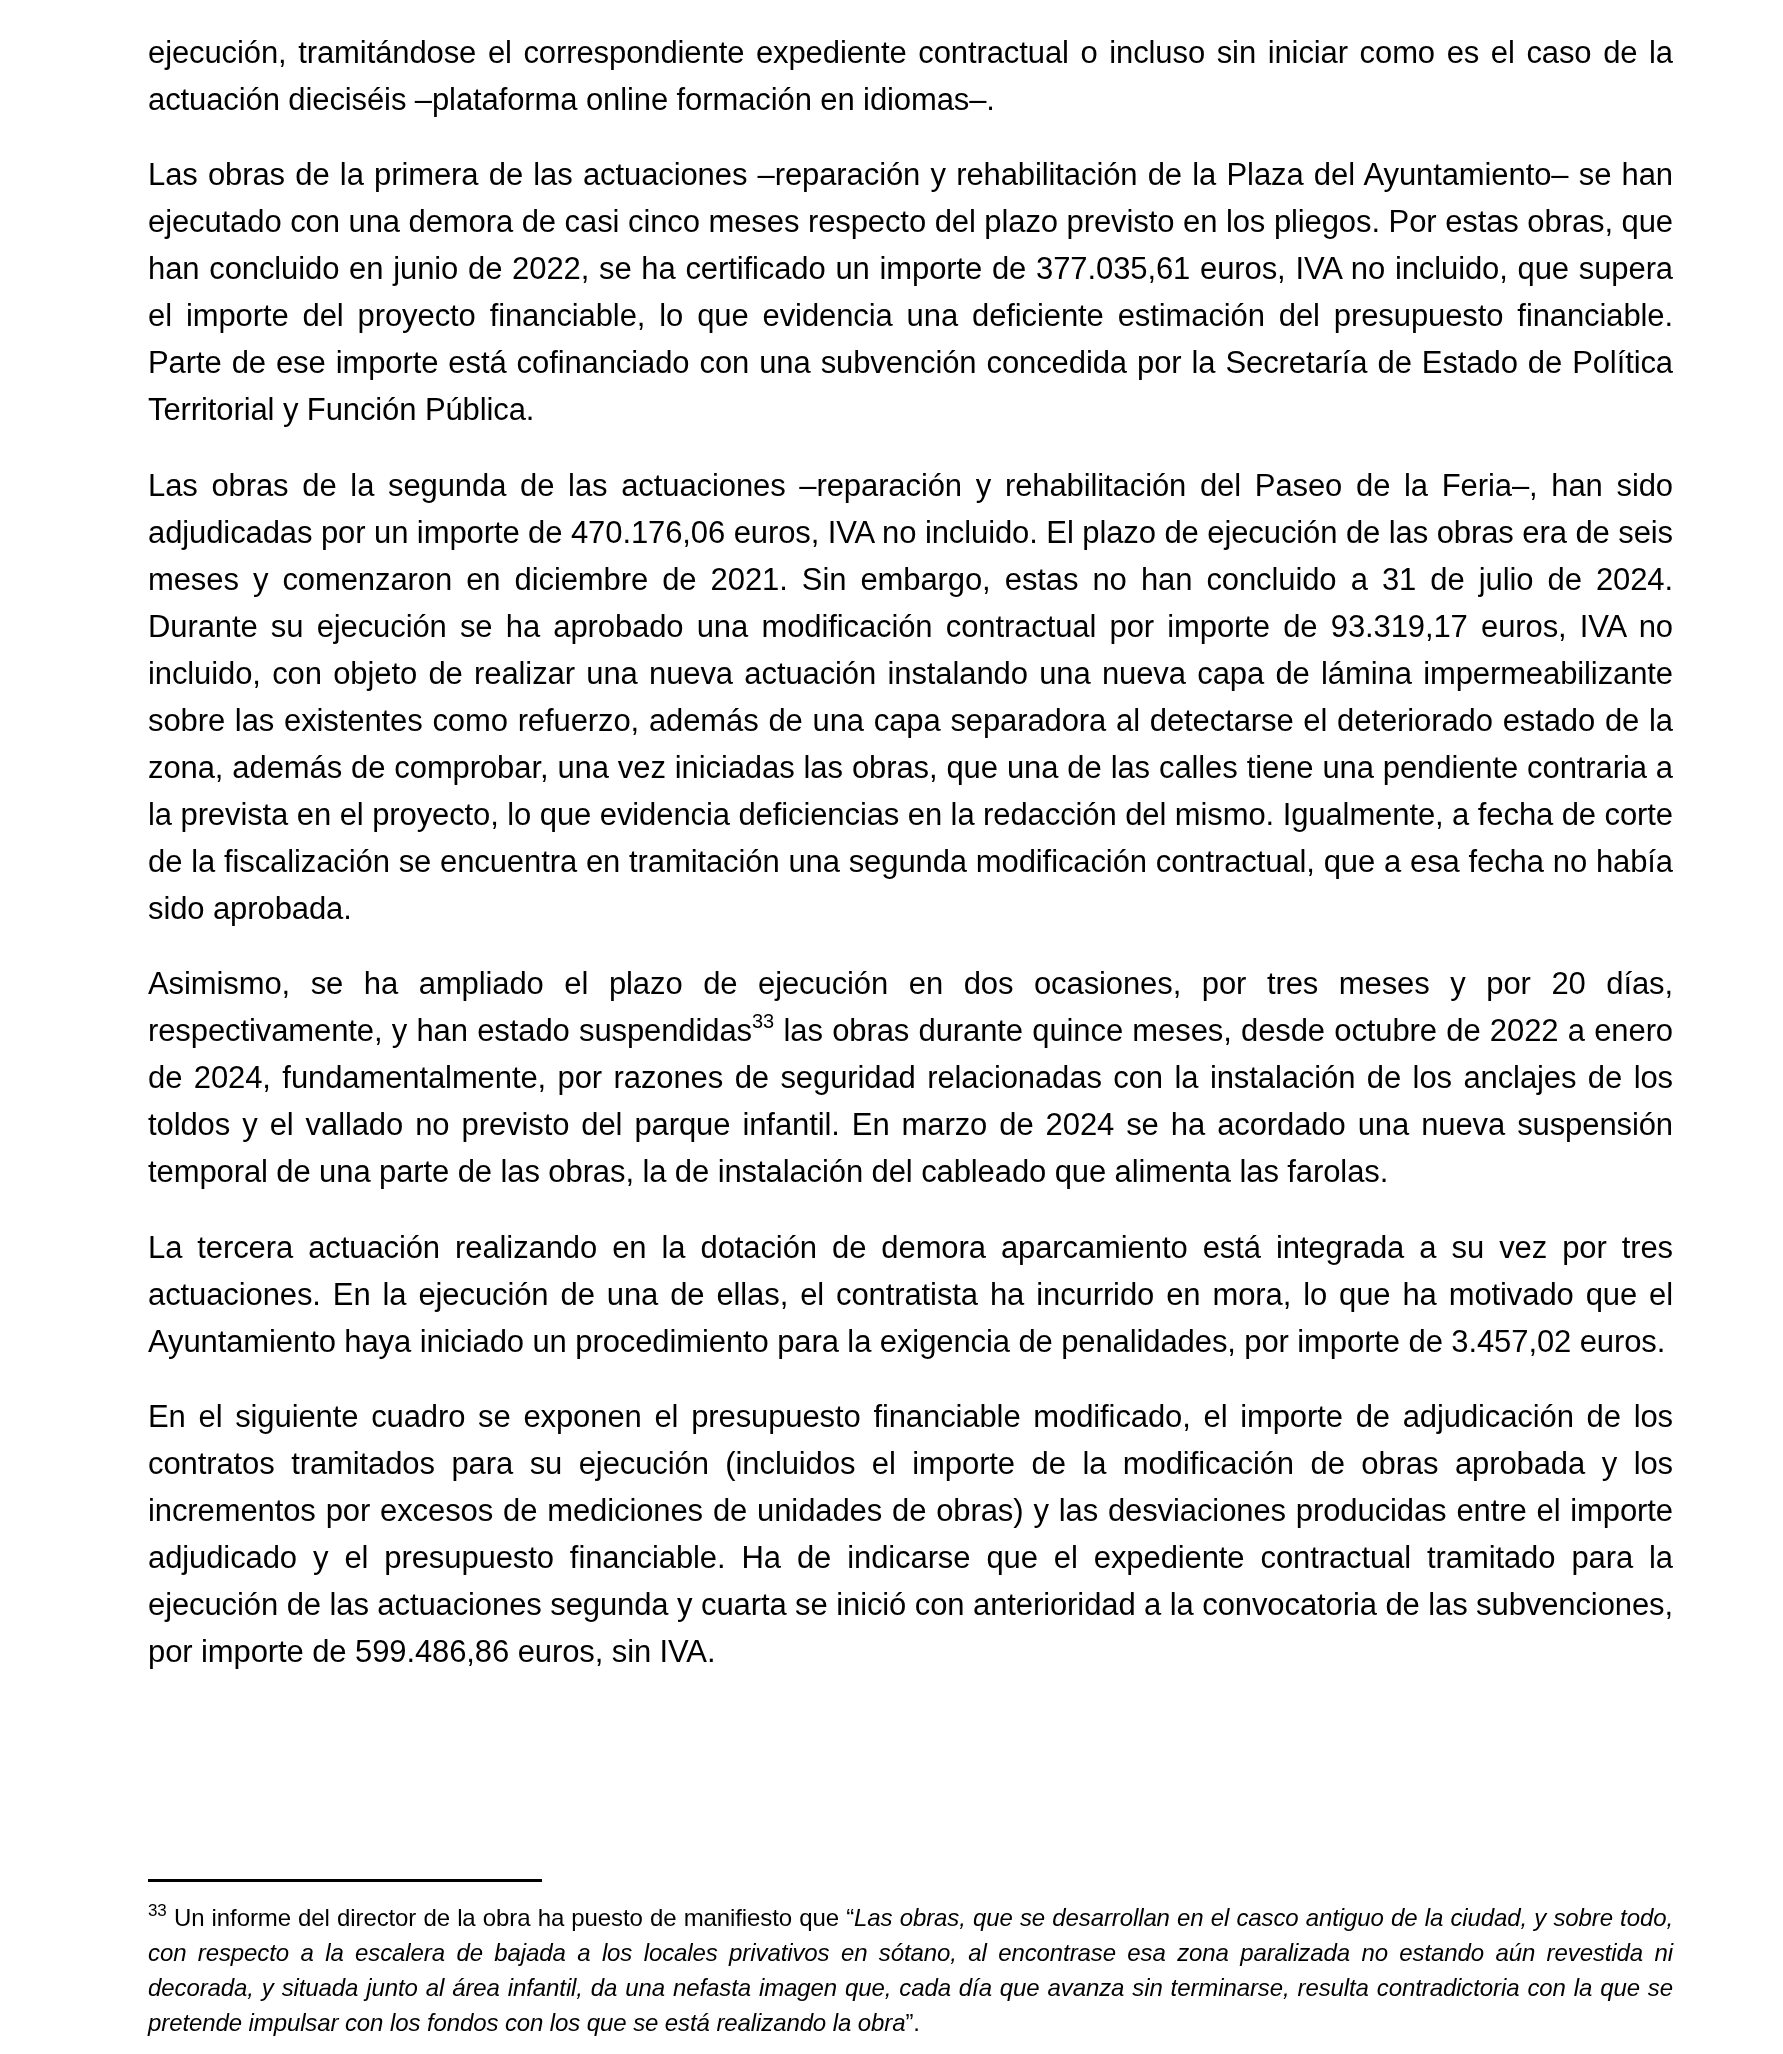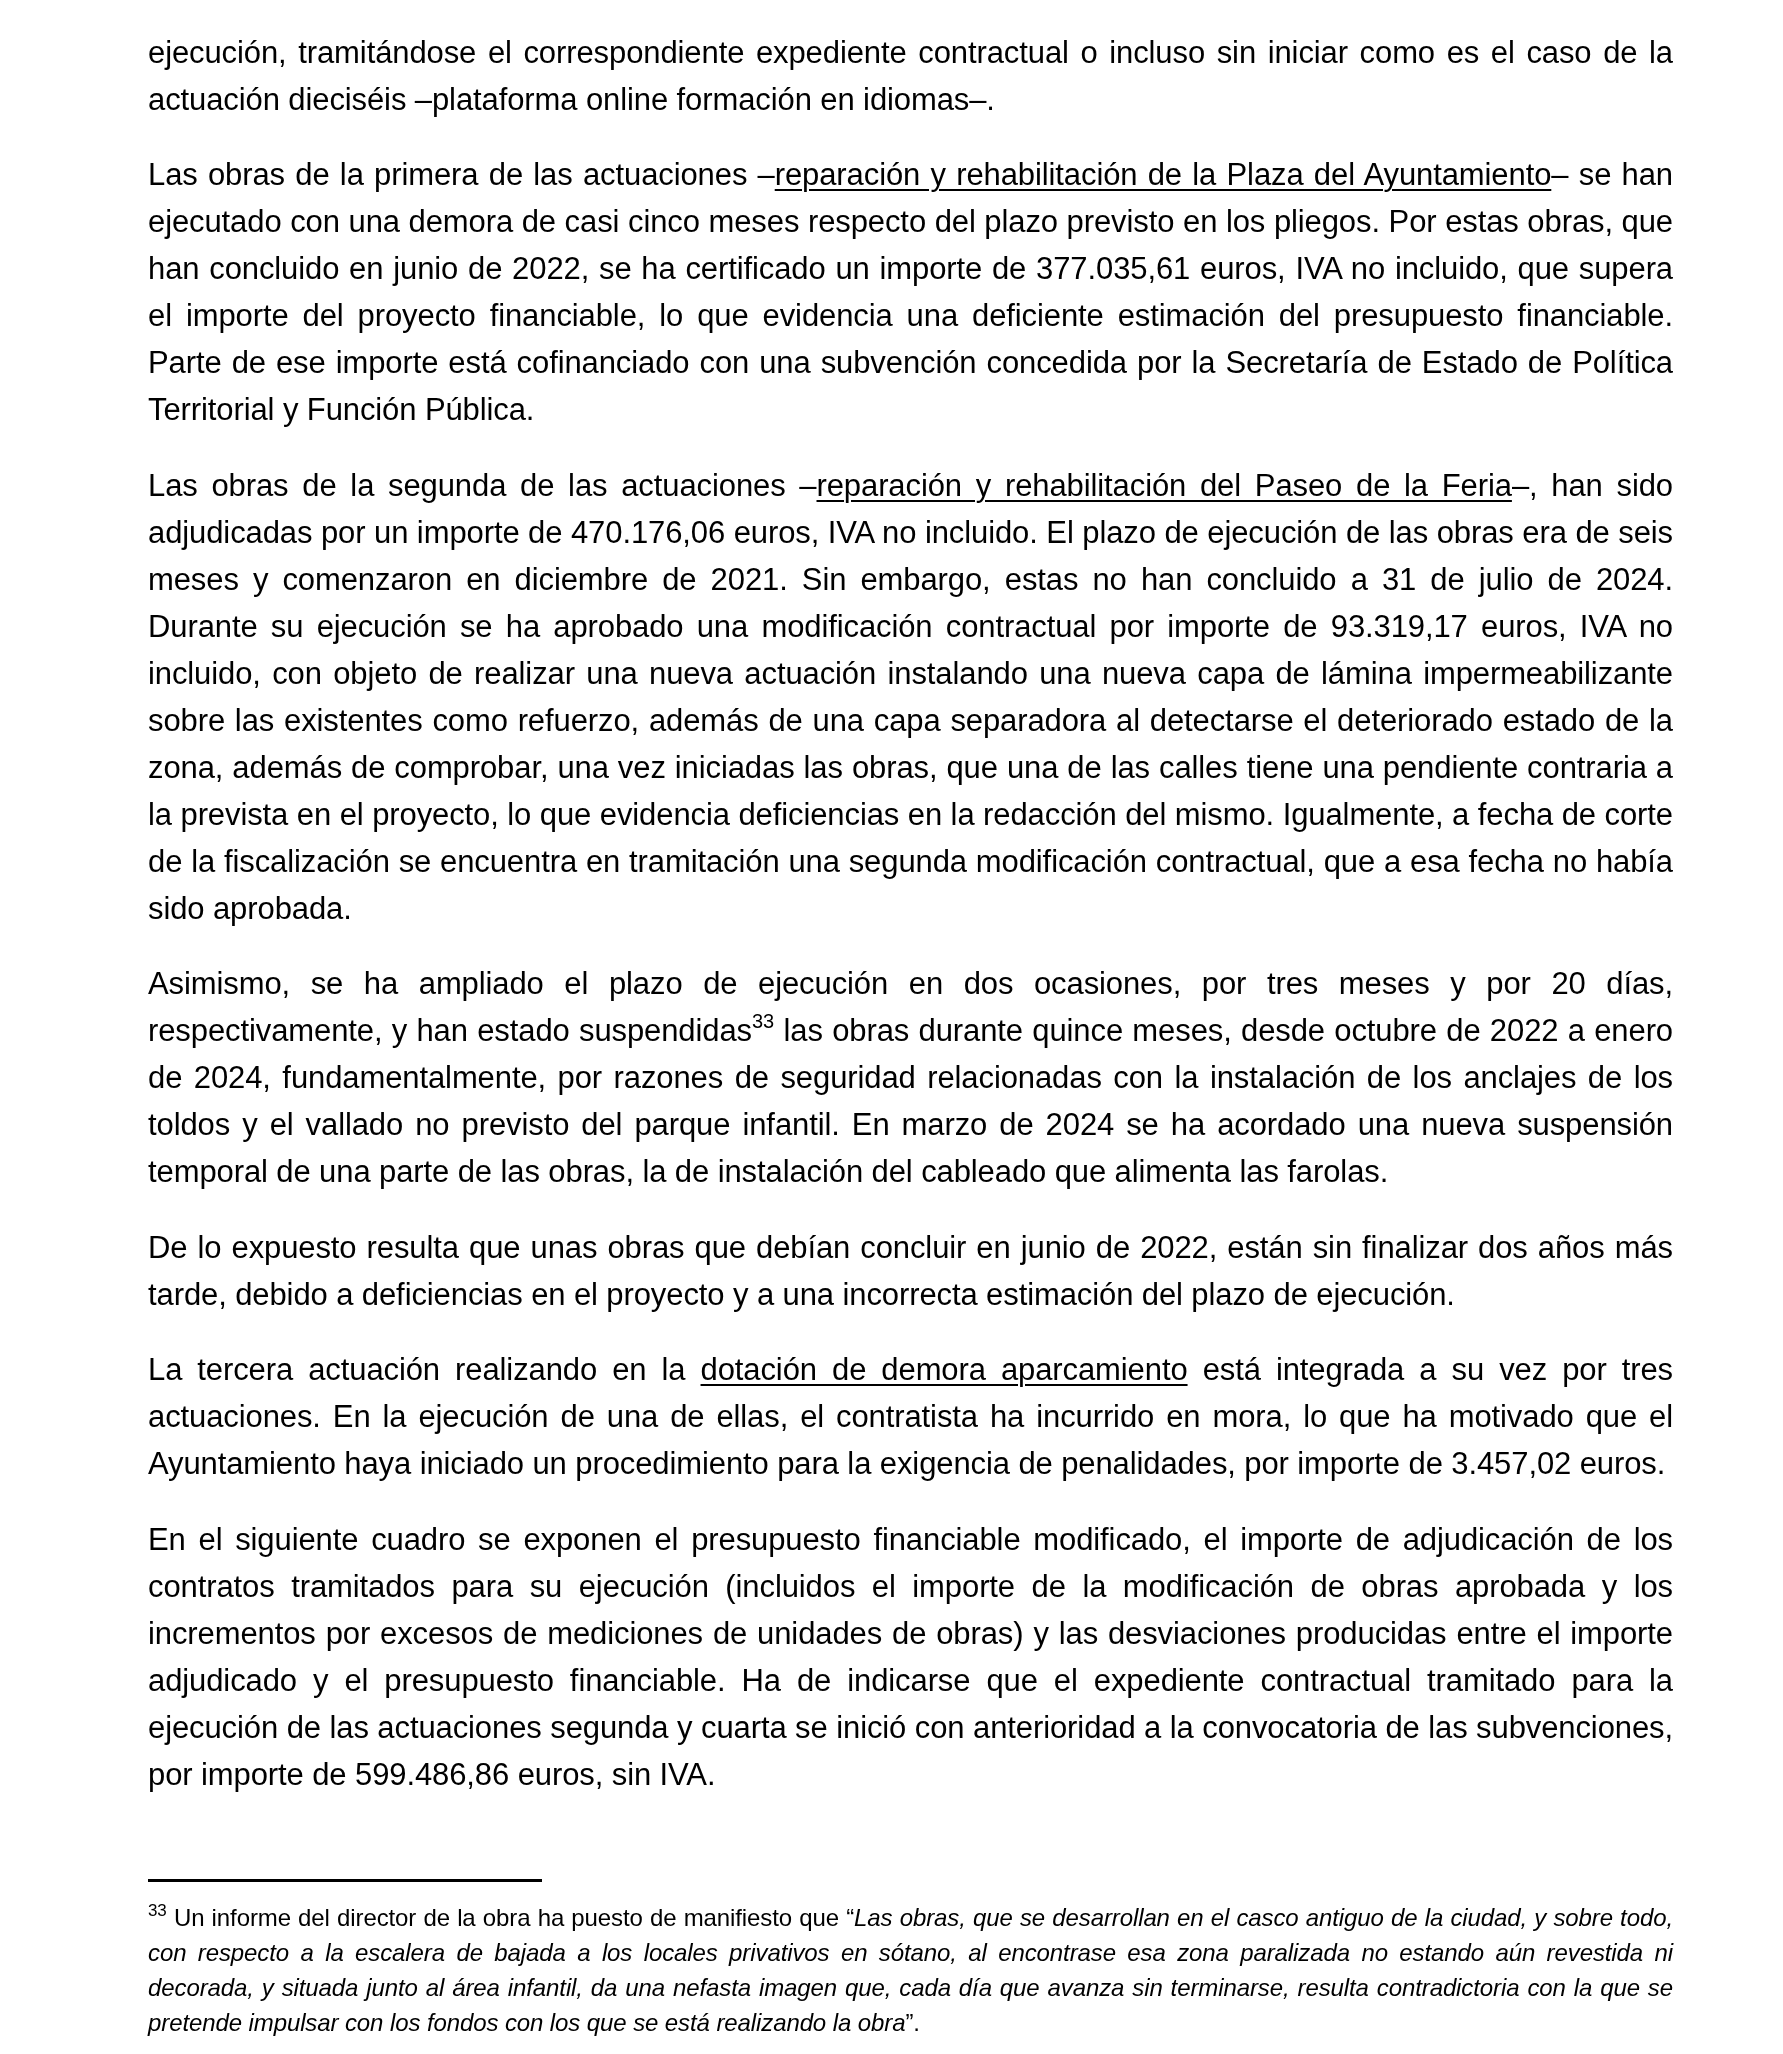--- a/index.html
+++ b/index.html
@@ -39,7 +39,6 @@
     margin-bottom: 0;
   }
   .u {
-    text-decoration: underline;
     text-underline-offset: 4.2px;
     text-decoration-thickness: 1.7px;
   }

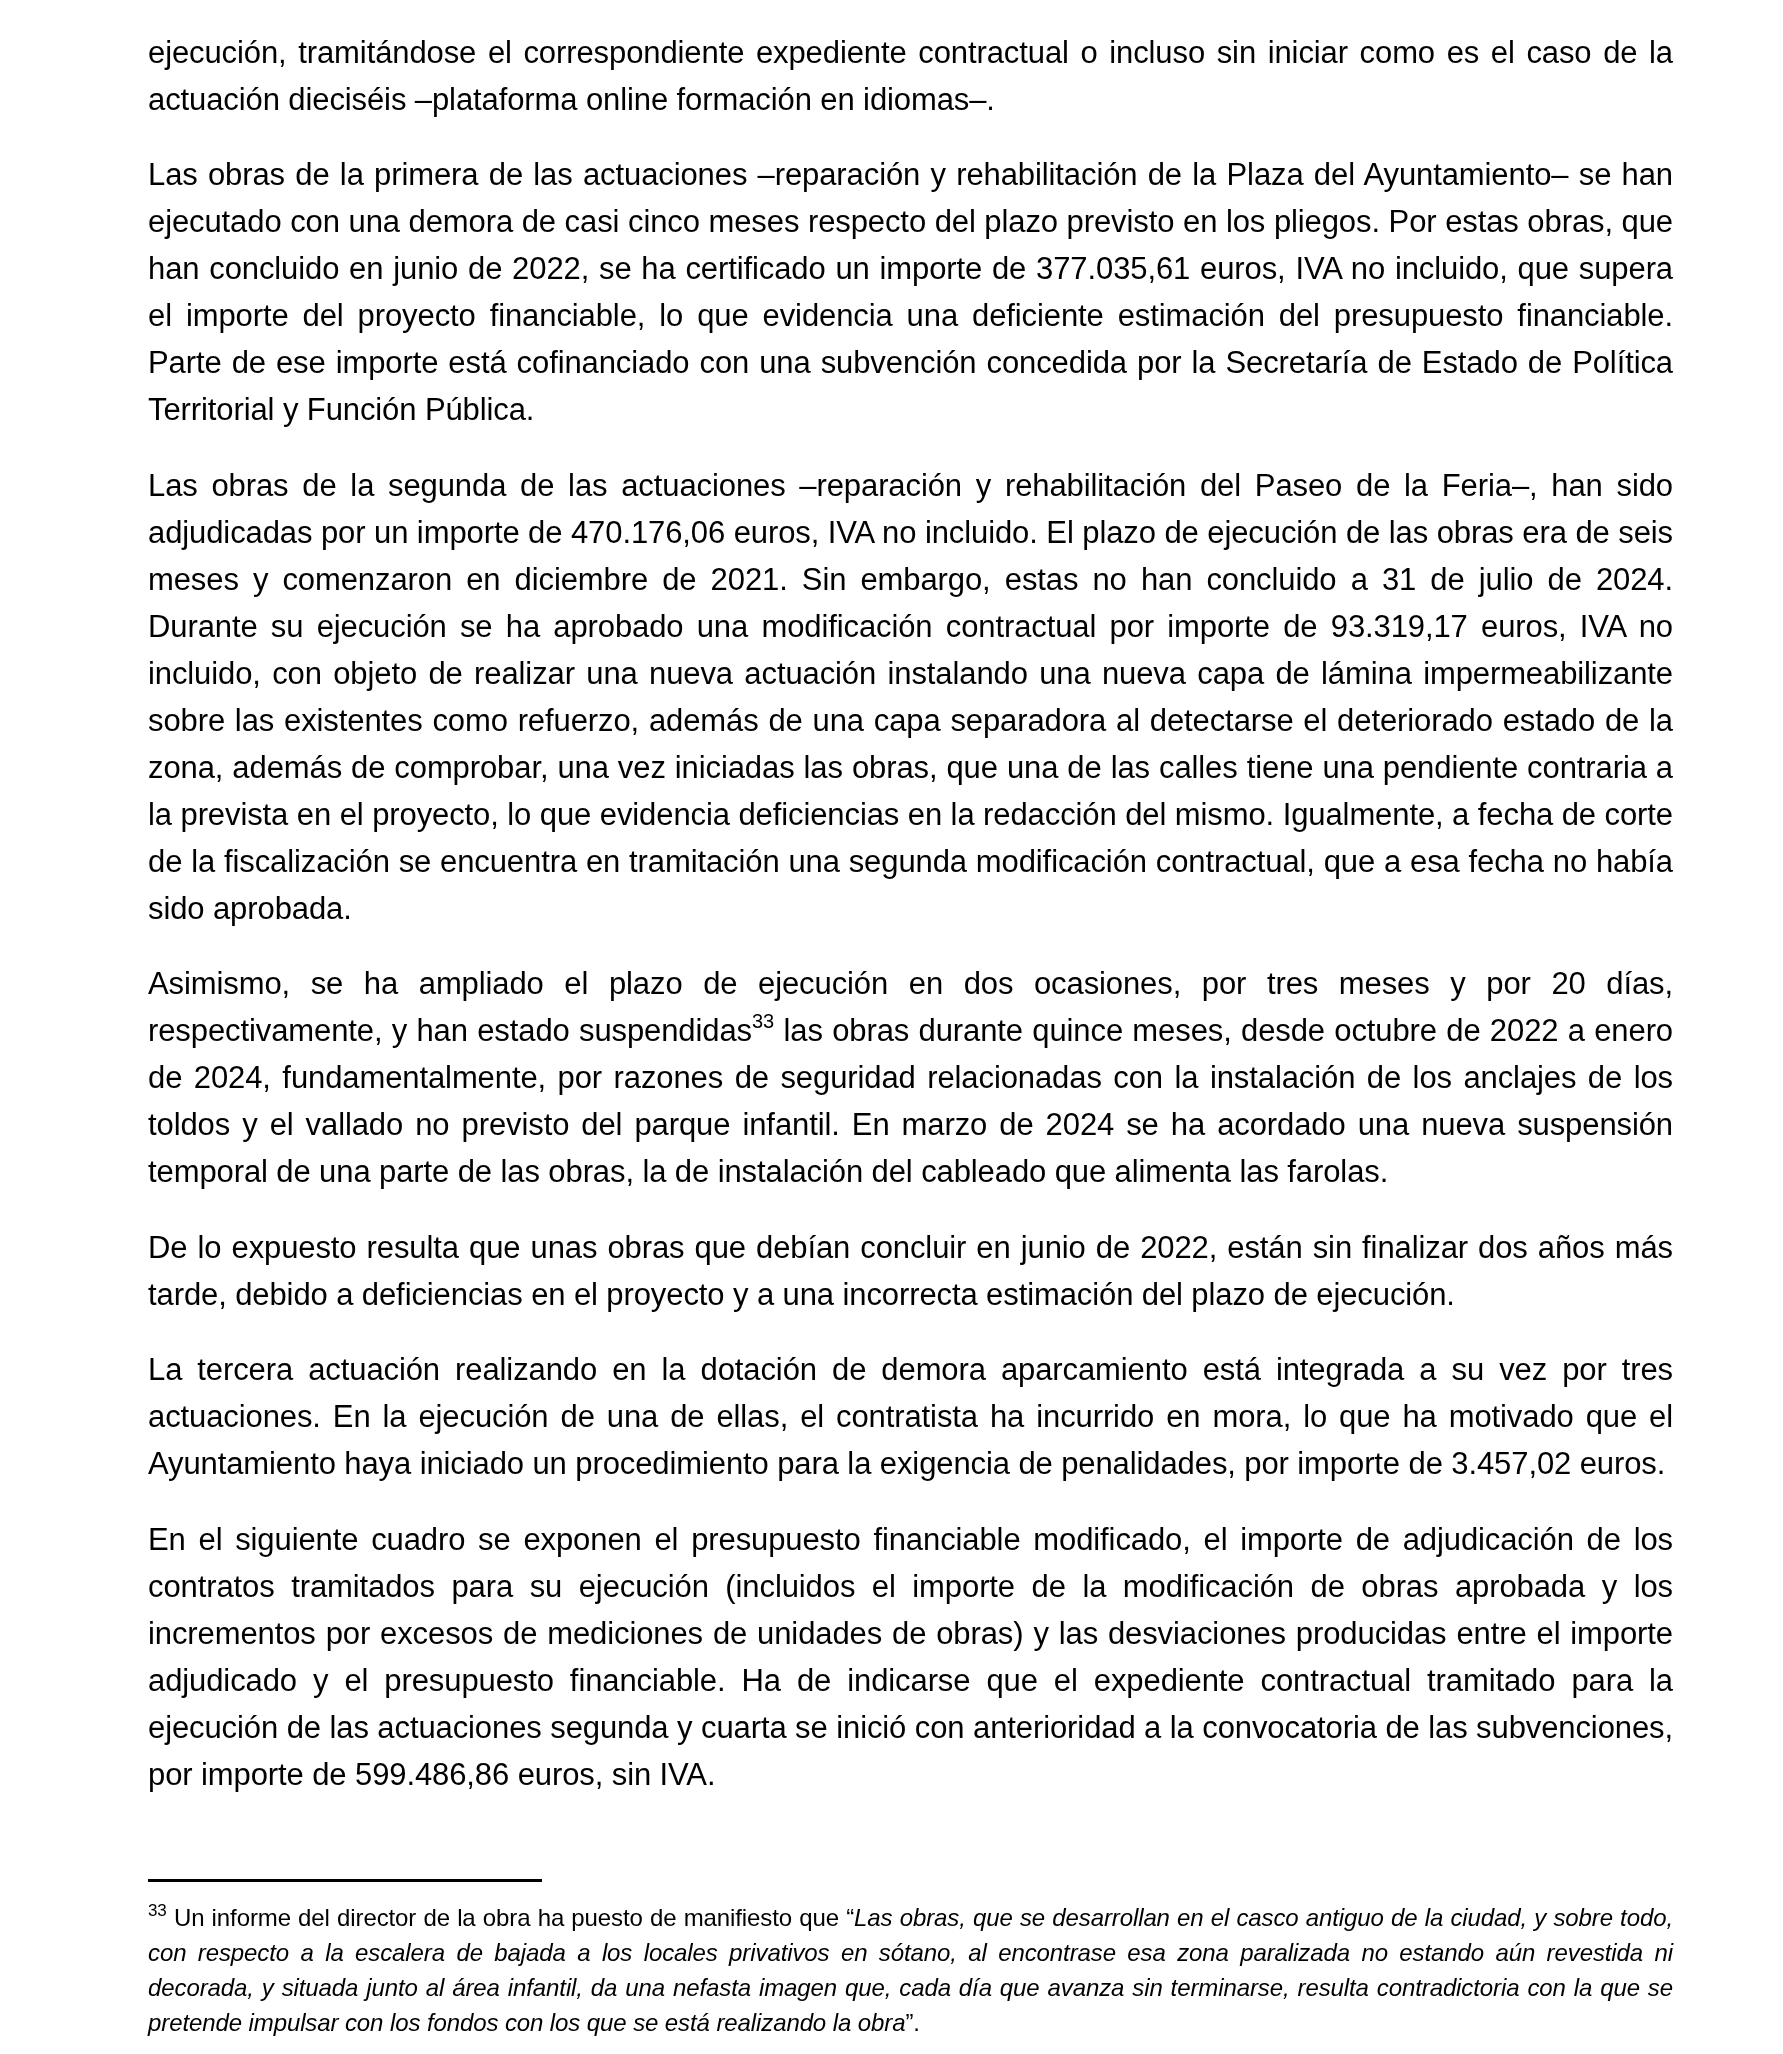--- a/index.html
+++ b/index.html
@@ -101,9 +101,6 @@
       <span>Asimismo, se ha ampliado el plazo de ejecución en dos ocasiones, por tres meses y por 20 días, respectivamente, y han estado suspendidas</span><sup class="fnref">33</sup><span> las obras durante quince meses, desde octubre de 2022 a enero de 2024, fundamentalmente, por razones de seguridad relacionadas con la instalación de los anclajes de los toldos y el vallado no previsto del parque infantil. En marzo de 2024 se ha acordado una nueva suspensión temporal de una parte de las obras, la de instalación del cableado que alimenta las farolas.</span>
     </p>
 
-    <p class="para">
-      <span>De lo expuesto resulta que unas obras que debían concluir en junio de 2022, están sin finalizar dos años más tarde, debido a deficiencias en el proyecto y a una incorrecta estimación del plazo de ejecución.</span>
-    </p>
 
     <p class="para">
       <span>La tercera actuación realizando en la </span><span class="u">dotación de demora aparcamiento</span><span> está integrada a su vez por tres actuaciones. En la ejecución de una de ellas, el contratista ha incurrido en mora, lo que ha motivado que el Ayuntamiento haya iniciado un procedimiento para la exigencia de penalidades, por importe de 3.457,02 euros.</span>

